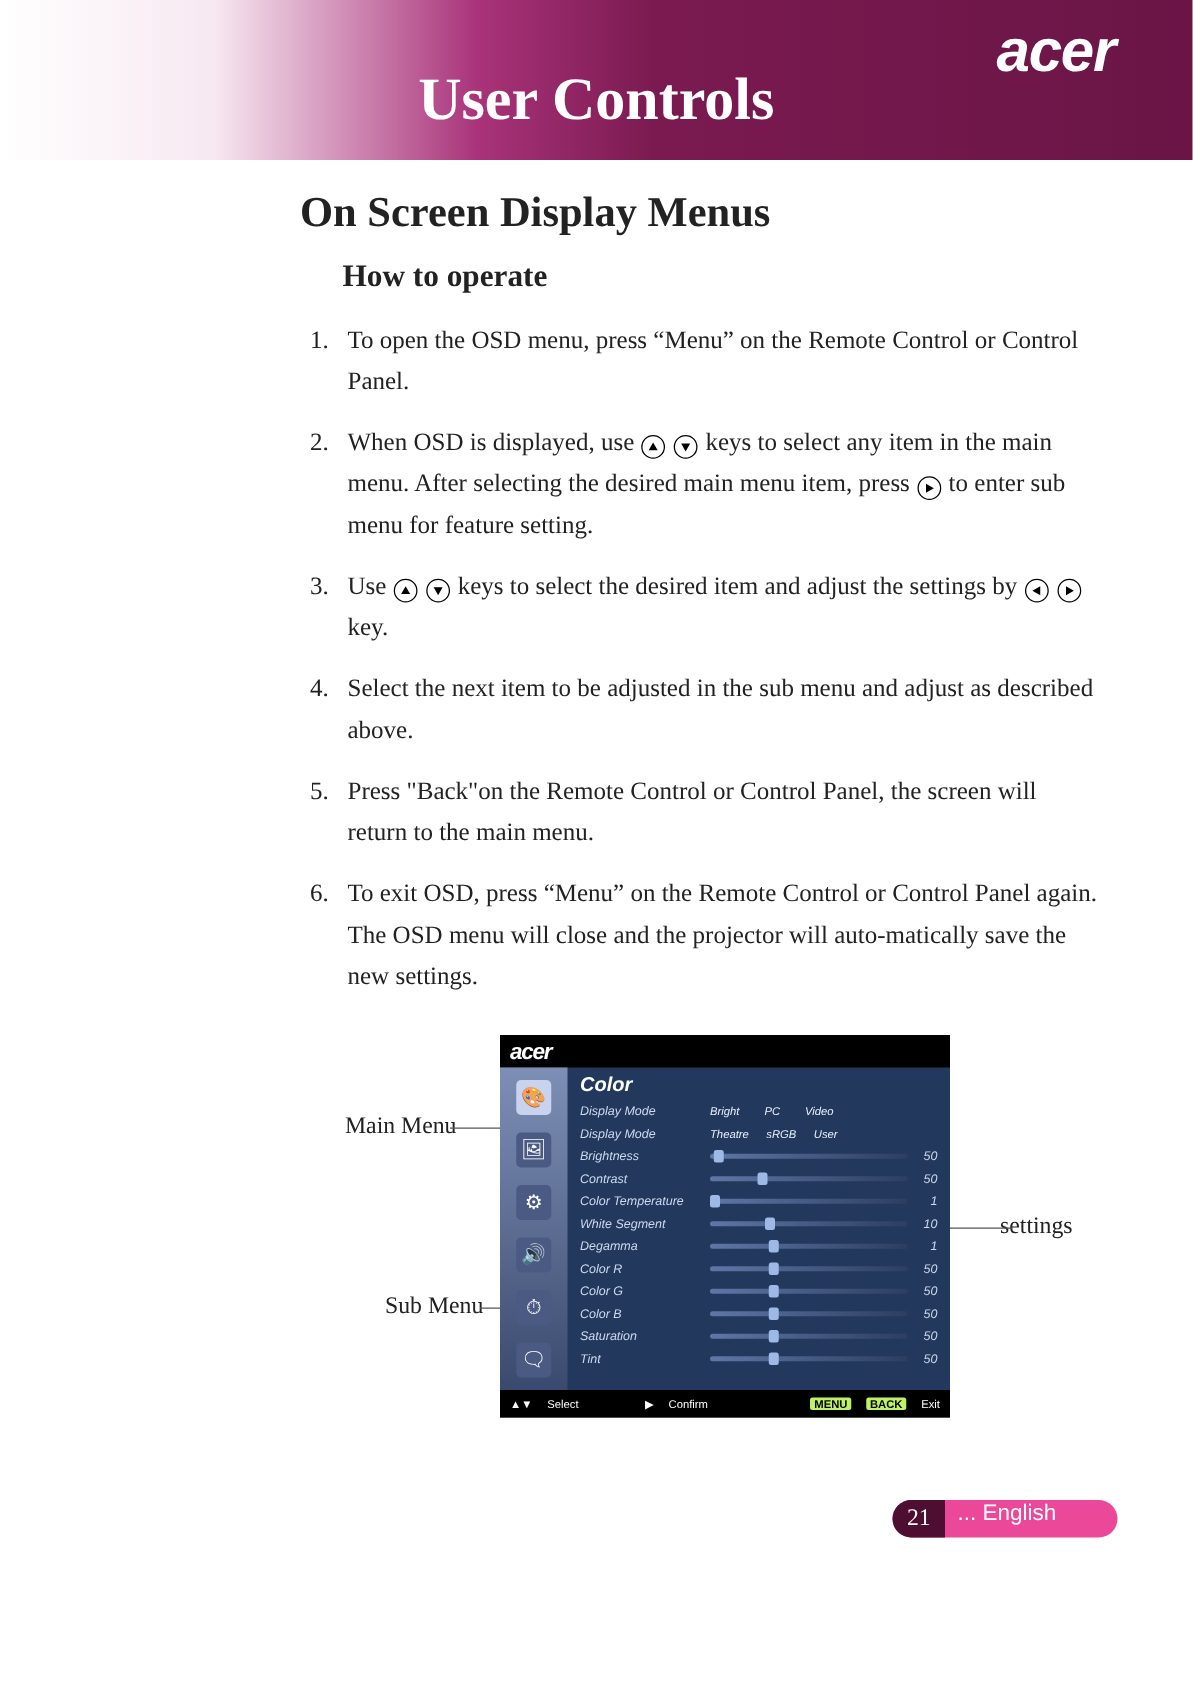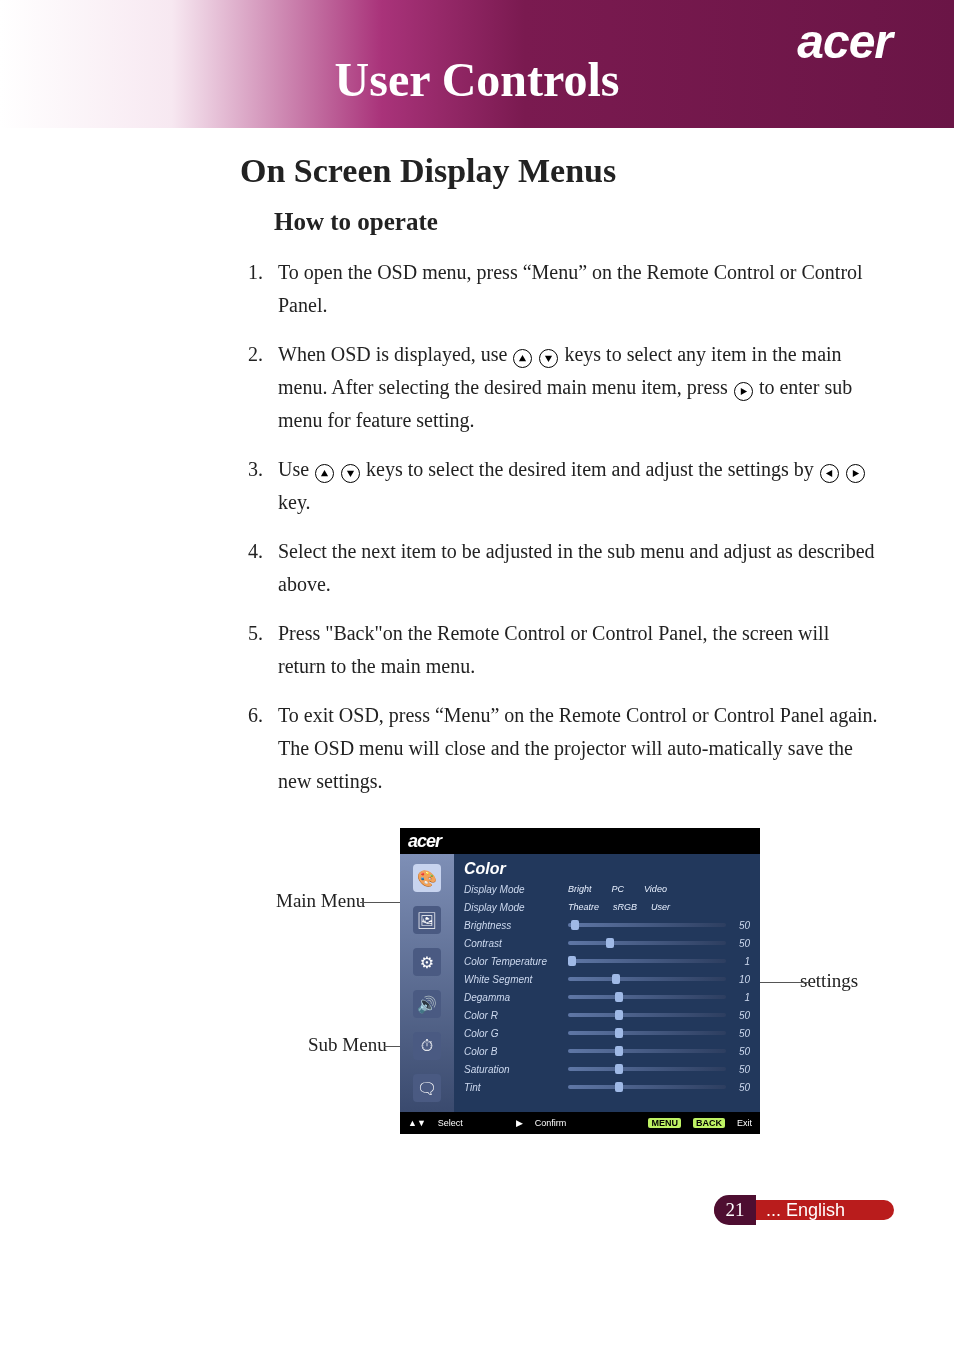--- a/index.html
+++ b/index.html
@@ -183,12 +183,11 @@
     top: 1200px;
     right: 60px;
     width: 180px;
-    height: 20px;
+    height: 30px;
     border-radius: 15px;
-    background: #b91c1c;
+    background: #ec4899;
     color: #fff;
     display: flex;
-    align-items: center;
     font-family: Arial, Helvetica, sans-serif;
     font-size: 18px;
   }

